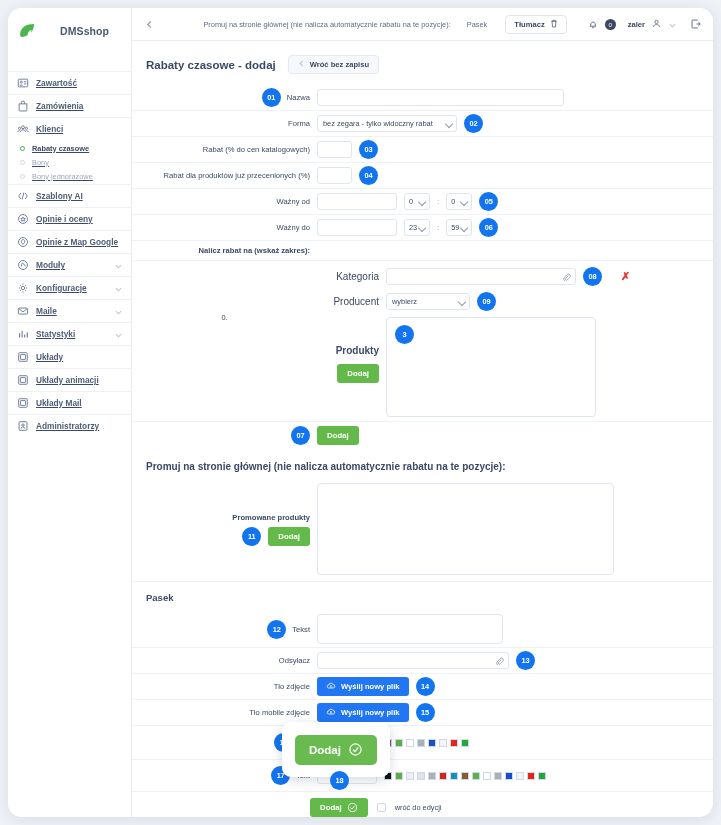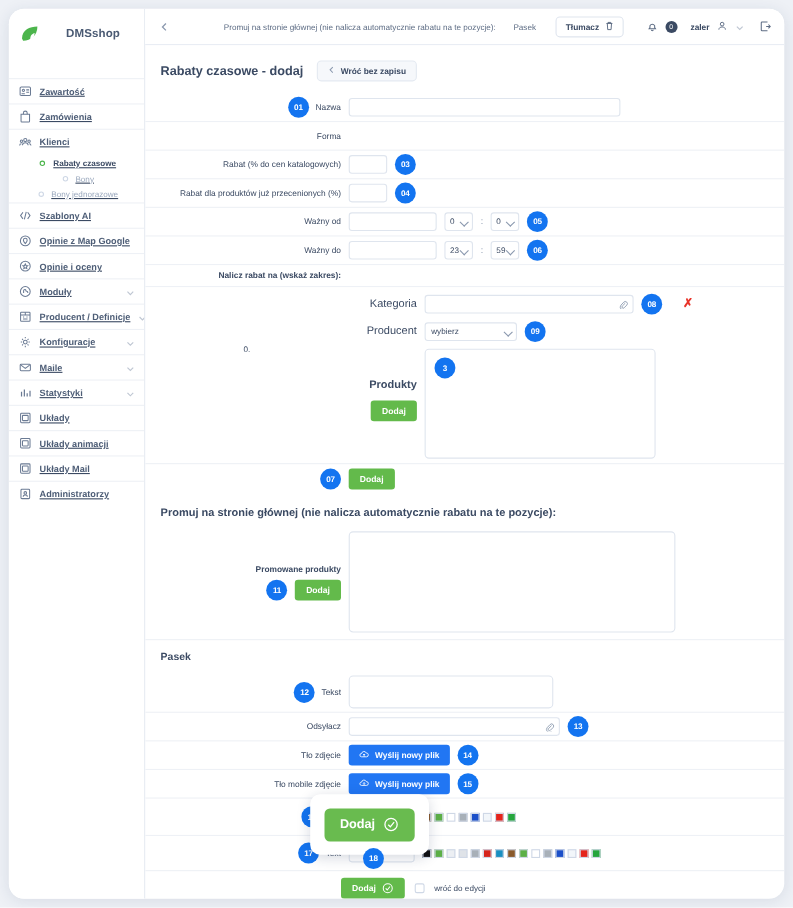--- a/index.html
+++ b/index.html
@@ -502,6 +502,12 @@
       <div class="row">
         <div class="lbl-col">
           <span class="lbl">Forma</span>
+        </div>
+        <div class="ctrl-col">
+          <div class="sel sel-forma">
+            <span>bez zegara - tylko widoczny rabat</span>
+          </div>
+          <span class="bubble">02</span>
         </div>
       </div>
 

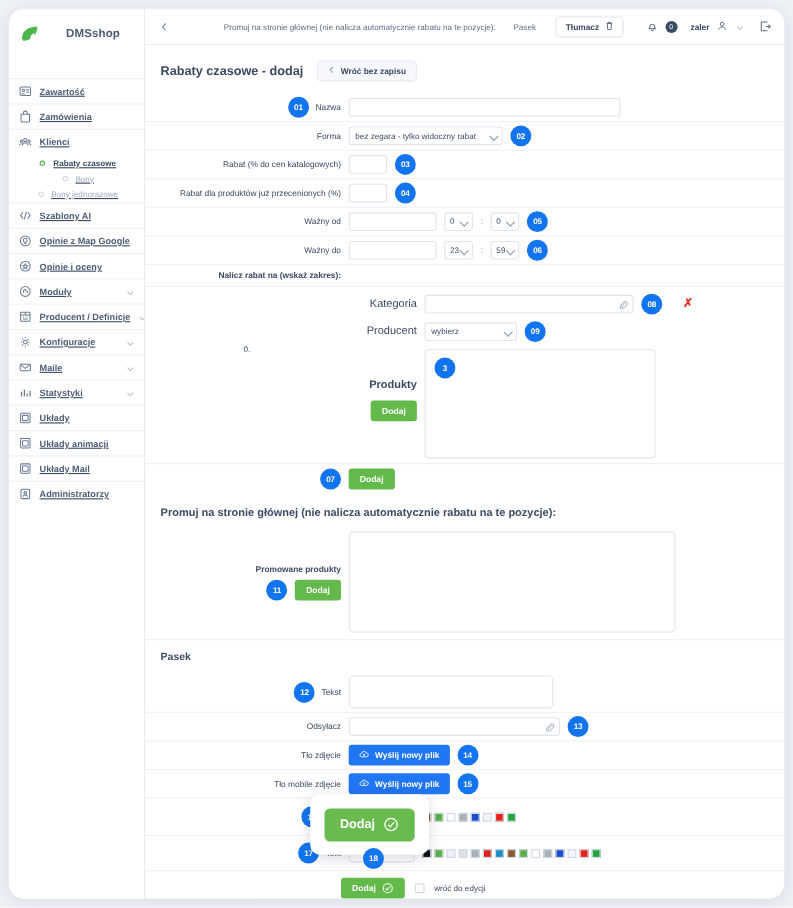--- a/index.html
+++ b/index.html
@@ -49,7 +49,7 @@
   .subnav { padding:1px 0 1px 0; }
   .sub-item {
     display:flex; align-items:center; gap:7px;
-    height:14px; padding:0 9px 0 12px; cursor:pointer;justify-content:center;
+    height:14px; padding:0 9px 0 12px; cursor:pointer;
   }
   .dot { width:5px; height:5px; border-radius:50%; border:1.4px solid #cfd8e6; flex:0 0 5px;}
   .sub-item.cur .dot { border-color:#4cb54c; background:#fff; box-shadow:inset 0 0 0 1px #fff; }

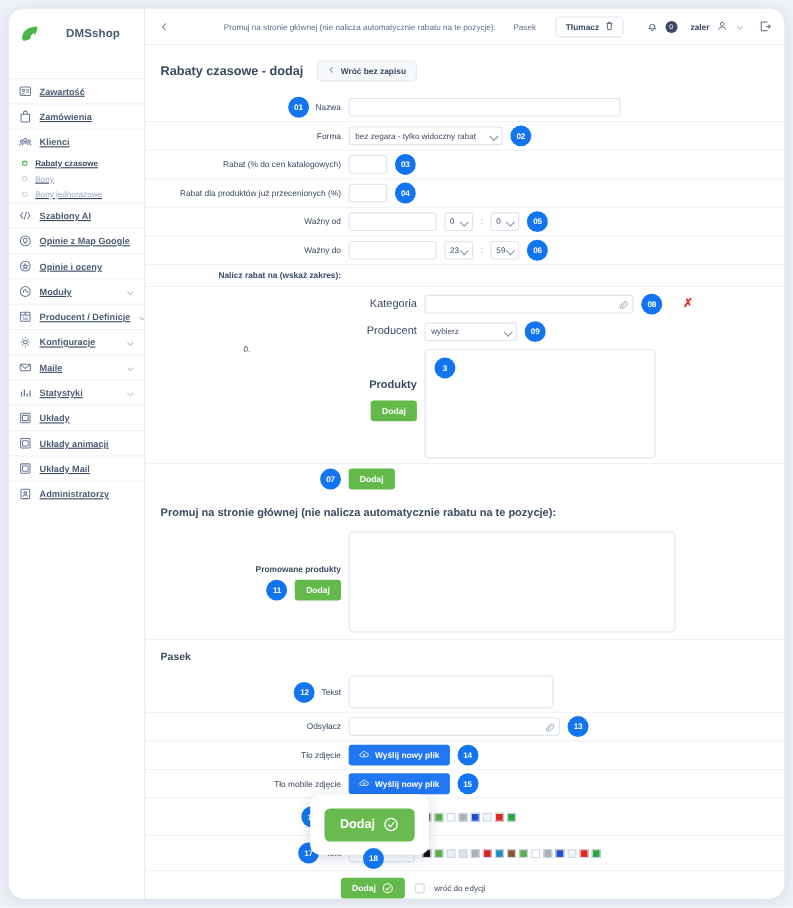--- a/index.html
+++ b/index.html
@@ -293,20 +293,20 @@
         <span class="nav-ico">
           <svg width="12" height="12" viewBox="0 0 14 14" fill="none" stroke="#6b7b94" stroke-width="1.1">
             <circle cx="7" cy="7" r="5.2"></circle>
+              <path d="M7 4.6l.8 1.7 1.8.2-1.4 1.3.4 1.8L7 8.8l-1.6.8.4-1.8L4.4 6.5l1.8-.2z"></path>
+          </svg>
+        </span>
+        <span class="nav-label">Opinie i oceny</span>
+      </div>
+
+      <div class="nav-item">
+        <span class="nav-ico">
+          <svg width="12" height="12" viewBox="0 0 14 14" fill="none" stroke="#6b7b94" stroke-width="1.1">
+            <circle cx="7" cy="7" r="5.2"></circle>
               <path d="M7 4.2c-1.1 0-2 .9-2 2 0 1.5 2 3.6 2 3.6s2-2.1 2-3.6c0-1.1-.9-2-2-2z"></path>
           </svg>
         </span>
         <span class="nav-label">Opinie z Map Google</span>
-      </div>
-
-      <div class="nav-item">
-        <span class="nav-ico">
-          <svg width="12" height="12" viewBox="0 0 14 14" fill="none" stroke="#6b7b94" stroke-width="1.1">
-            <circle cx="7" cy="7" r="5.2"></circle>
-              <path d="M7 4.6l.8 1.7 1.8.2-1.4 1.3.4 1.8L7 8.8l-1.6.8.4-1.8L4.4 6.5l1.8-.2z"></path>
-          </svg>
-        </span>
-        <span class="nav-label">Opinie i oceny</span>
       </div>
 
       <div class="nav-item">

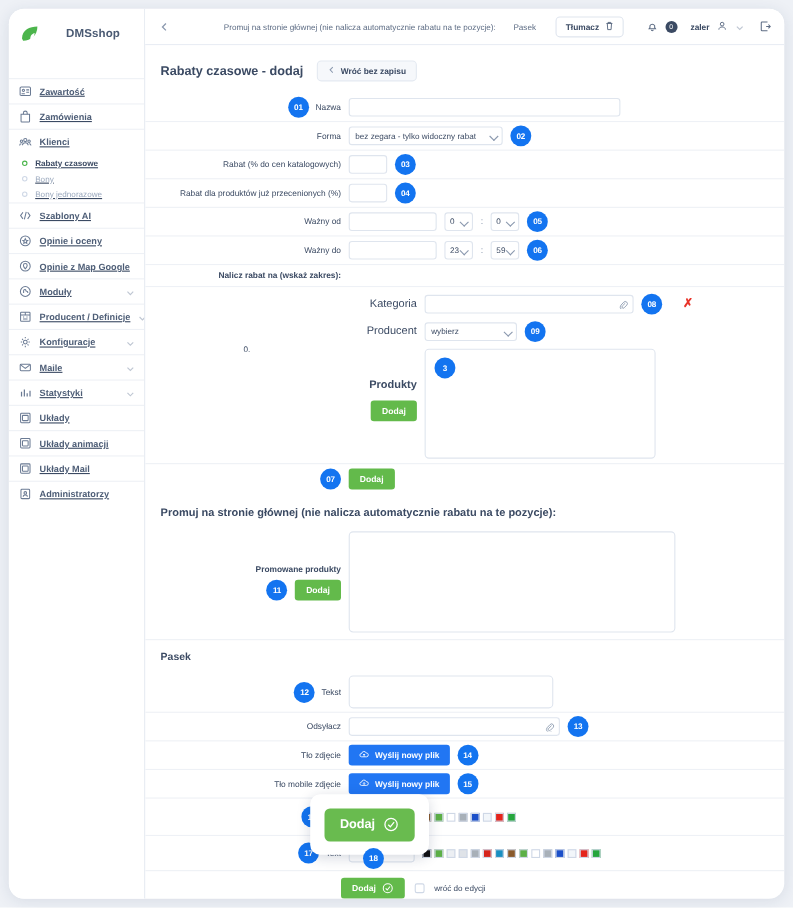--- a/index.html
+++ b/index.html
@@ -324,20 +324,6 @@
         </span>
       </div>
 
-      <div class="nav-item">
-        <span class="nav-ico">
-          <svg width="12" height="12" viewBox="0 0 14 14" fill="none" stroke="#6b7b94" stroke-width="1.1">
-            <rect x="2" y="2.2" width="10" height="9.6" rx=".8"></rect>
-              <path d="M2 5h10M4.6 7.2h1.2M8.2 7.2h1.2M4.6 9.4h4.8M7 2.2v2.8"></path>
-          </svg>
-        </span>
-        <span class="nav-label">Producent / Definicje</span>
-        <span class="chev">
-          <svg width="7" height="7" viewBox="0 0 8 8" fill="none" stroke="#8a98ae" stroke-width="1.2">
-              <path d="M1 2.5L4 5.5 7 2.5"></path>
-            </svg>
-        </span>
-      </div>
 
       <div class="nav-item">
         <span class="nav-ico">

